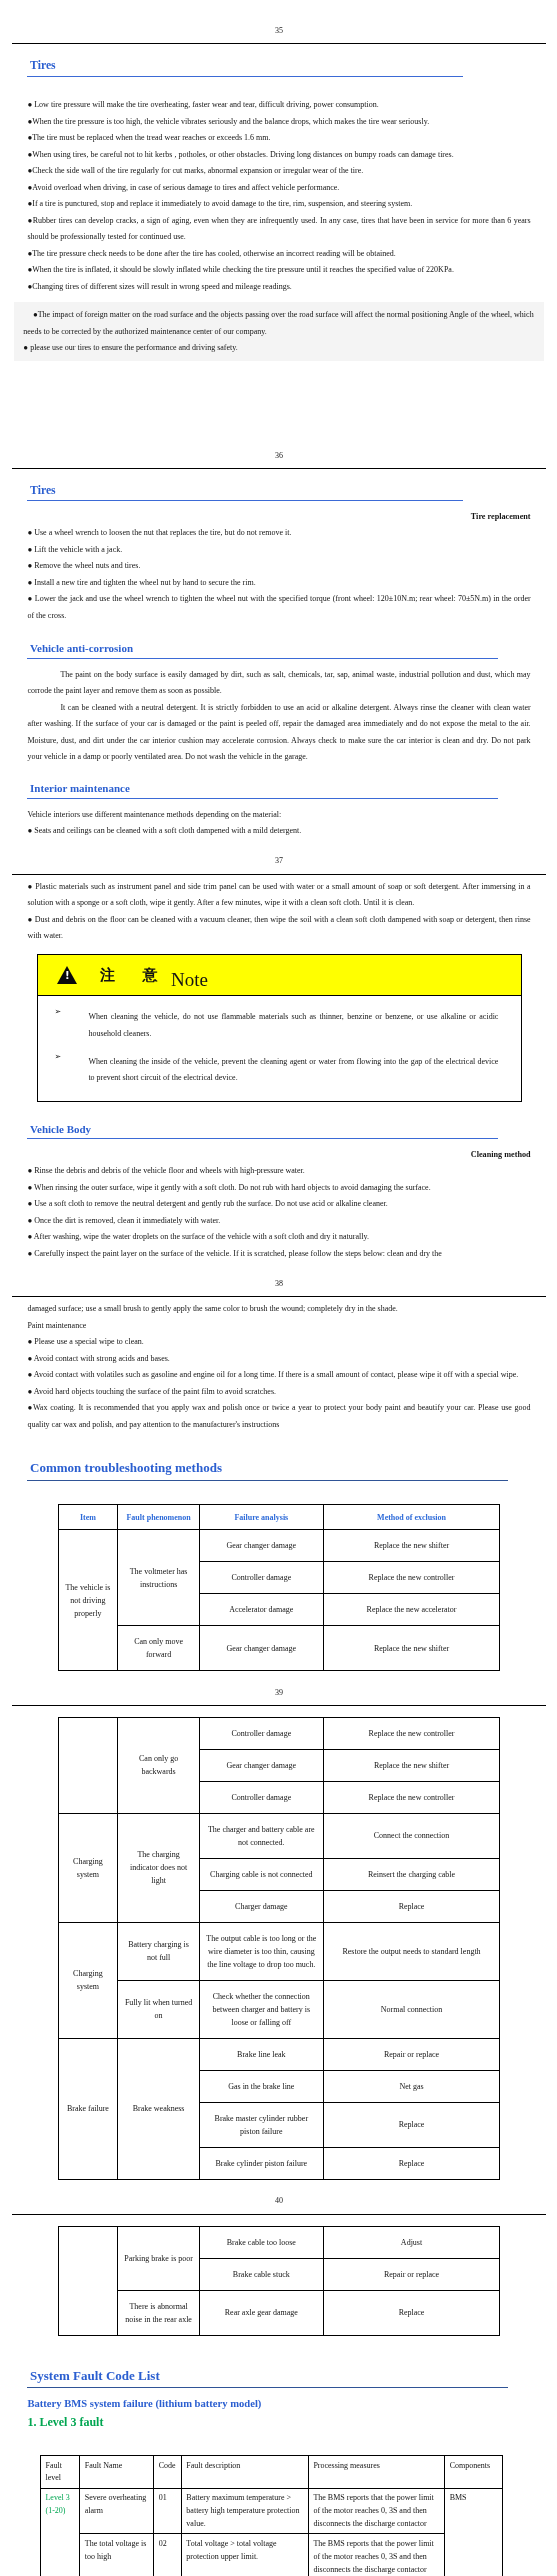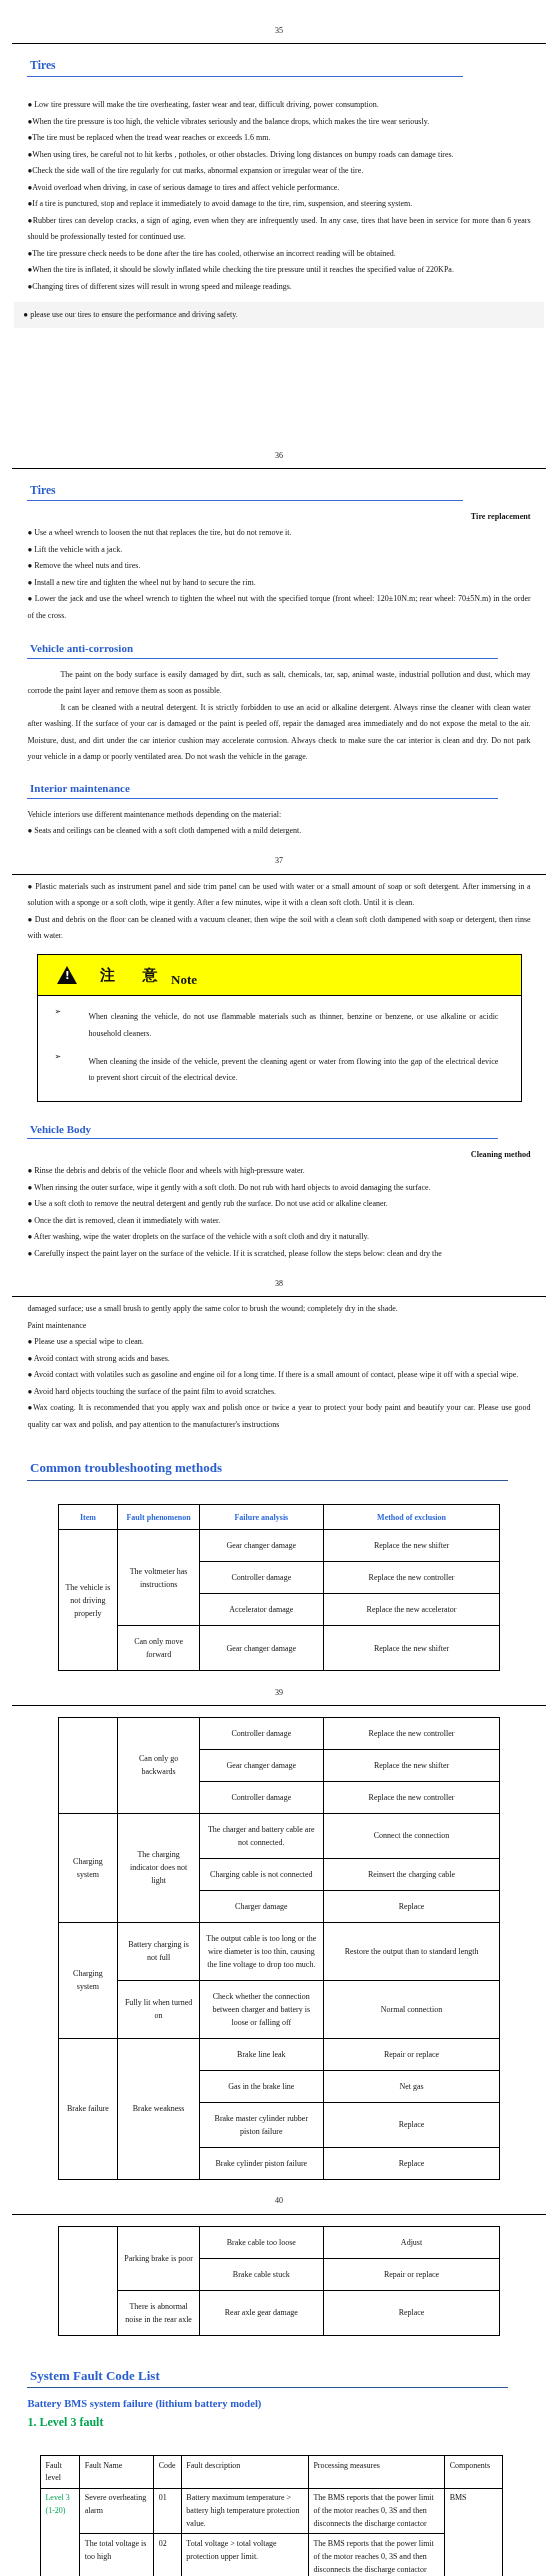--- a/index.html
+++ b/index.html
@@ -75,6 +75,7 @@
       <p class="bullet">●When the tire is inflated, it should be slowly inflated while checking the tire pressure until it reaches the specified value of 220KPa.</p>
       <p class="bullet">●Changing tires of different sizes will result in wrong speed and mileage readings.</p>
       <div class="shade">
+        <p class="bullet lead">●The impact of foreign matter on the road surface and the objects passing over the road surface will affect the normal positioning Angle of the wheel, which needs to be corrected by the authorized maintenance center of our company.</p>
         <p class="bullet">● please use our tires to ensure the performance and driving safety.</p>
       </div>
     </div>

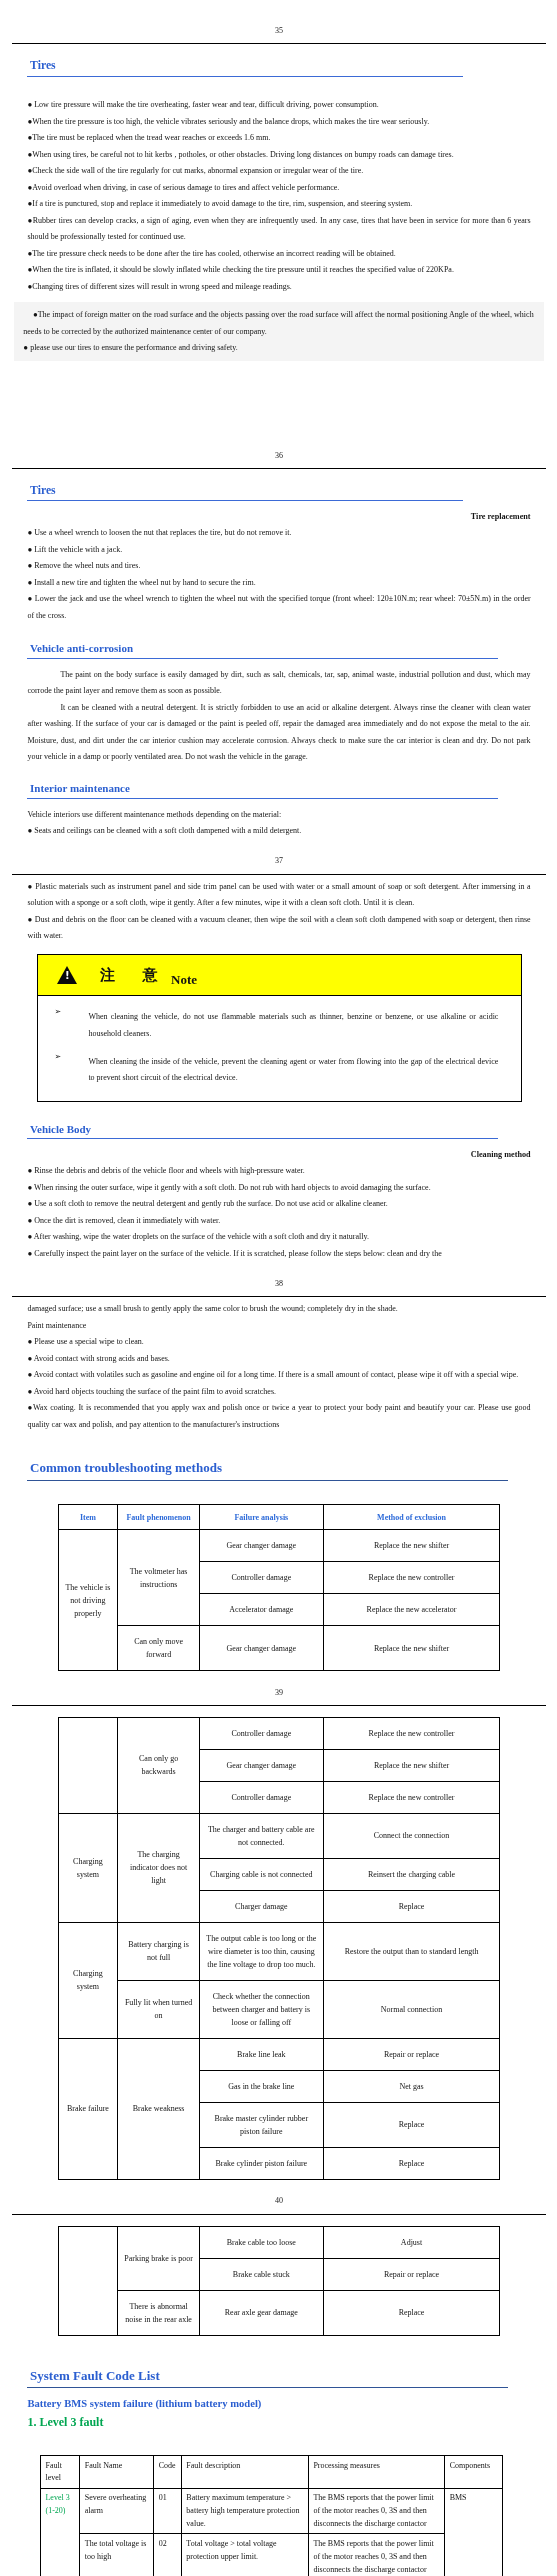--- a/index.html
+++ b/index.html
@@ -34,7 +34,7 @@
               font-weight:bold;font-size:10.3px;font-family:"DejaVu Sans",sans-serif;}
   .zh{font-size:15px;font-weight:bold;color:#111;margin-left:23px;letter-spacing:1.4px;}
   .zh2{margin-left:26px;}
-  .noteword{font-size:13px;font-weight:bold;margin:9.6px 0 0 12.3px;text-align:right;}
+  .noteword{font-size:19px;font-weight:normal;margin:9.6px 0 0 12.3px;text-align:right;}
   .noteitems{padding:6.9px 18px 8.2px 12.3px;}
   .note-item{display:flex;font-size:8px;line-height:16.5px;margin:1.4px 0;}
   .note-item .arrow{width:29px;flex:none;padding-left:4.1px;font-family:"DejaVu Sans",sans-serif;}

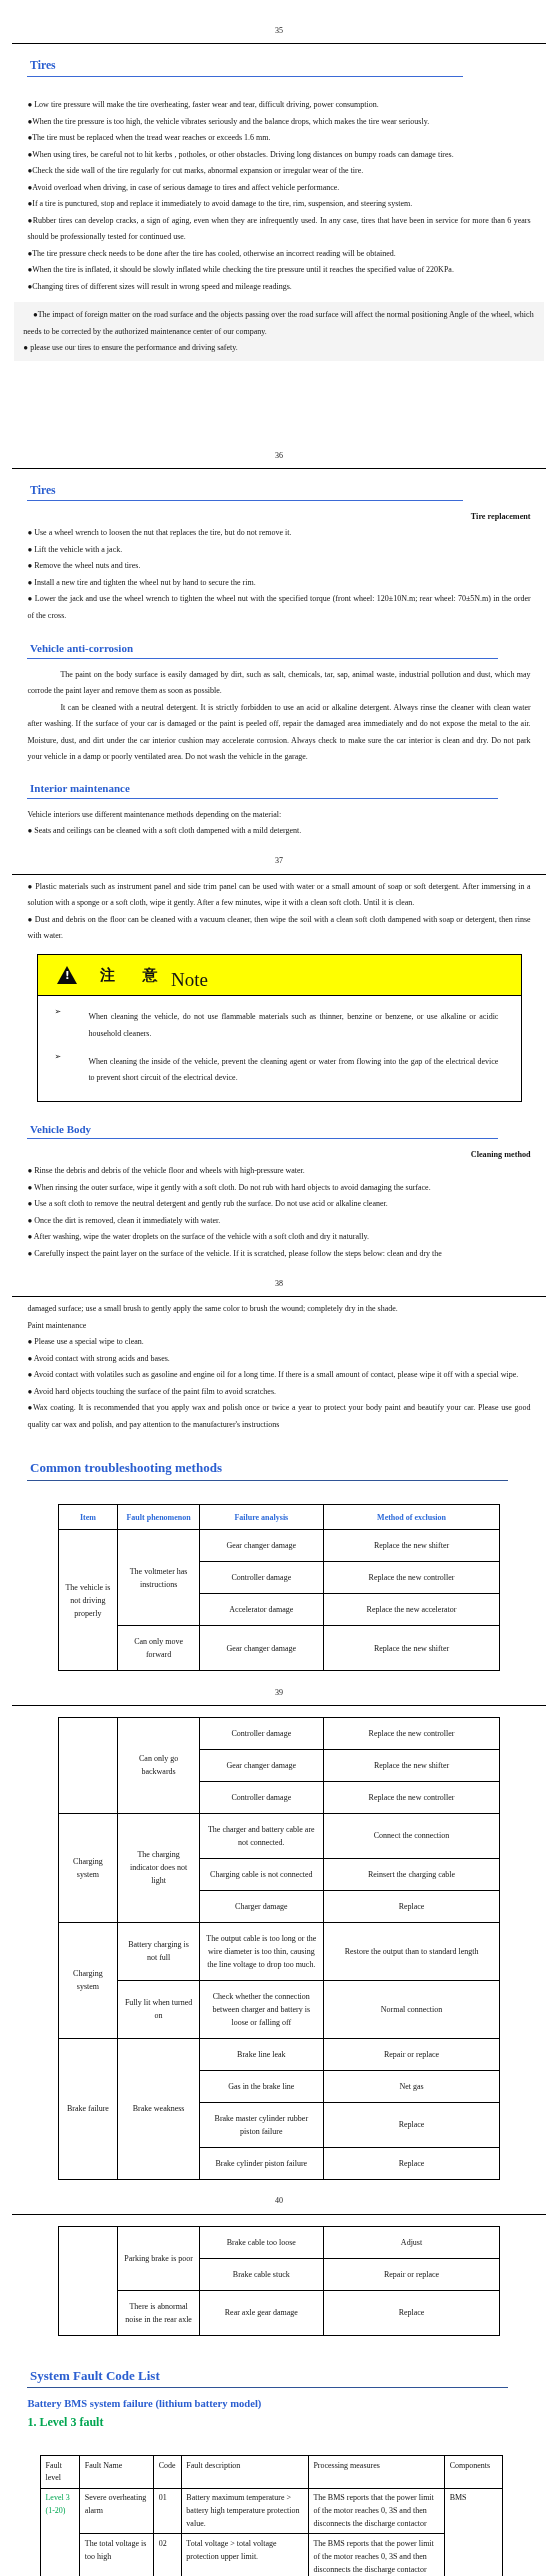--- a/index.html
+++ b/index.html
@@ -234,7 +234,7 @@
             <td rowspan="2">Charging system</td>
             <td>Battery charging is not full</td>
             <td>The output cable is too long or the wire diameter is too thin, causing the line voltage to drop too much.</td>
-            <td>Restore the output than to standard length</td>
+            <td>Restore the output needs to standard length</td>
           </tr>
           <tr>
             <td>Fully lit when turned on</td>

